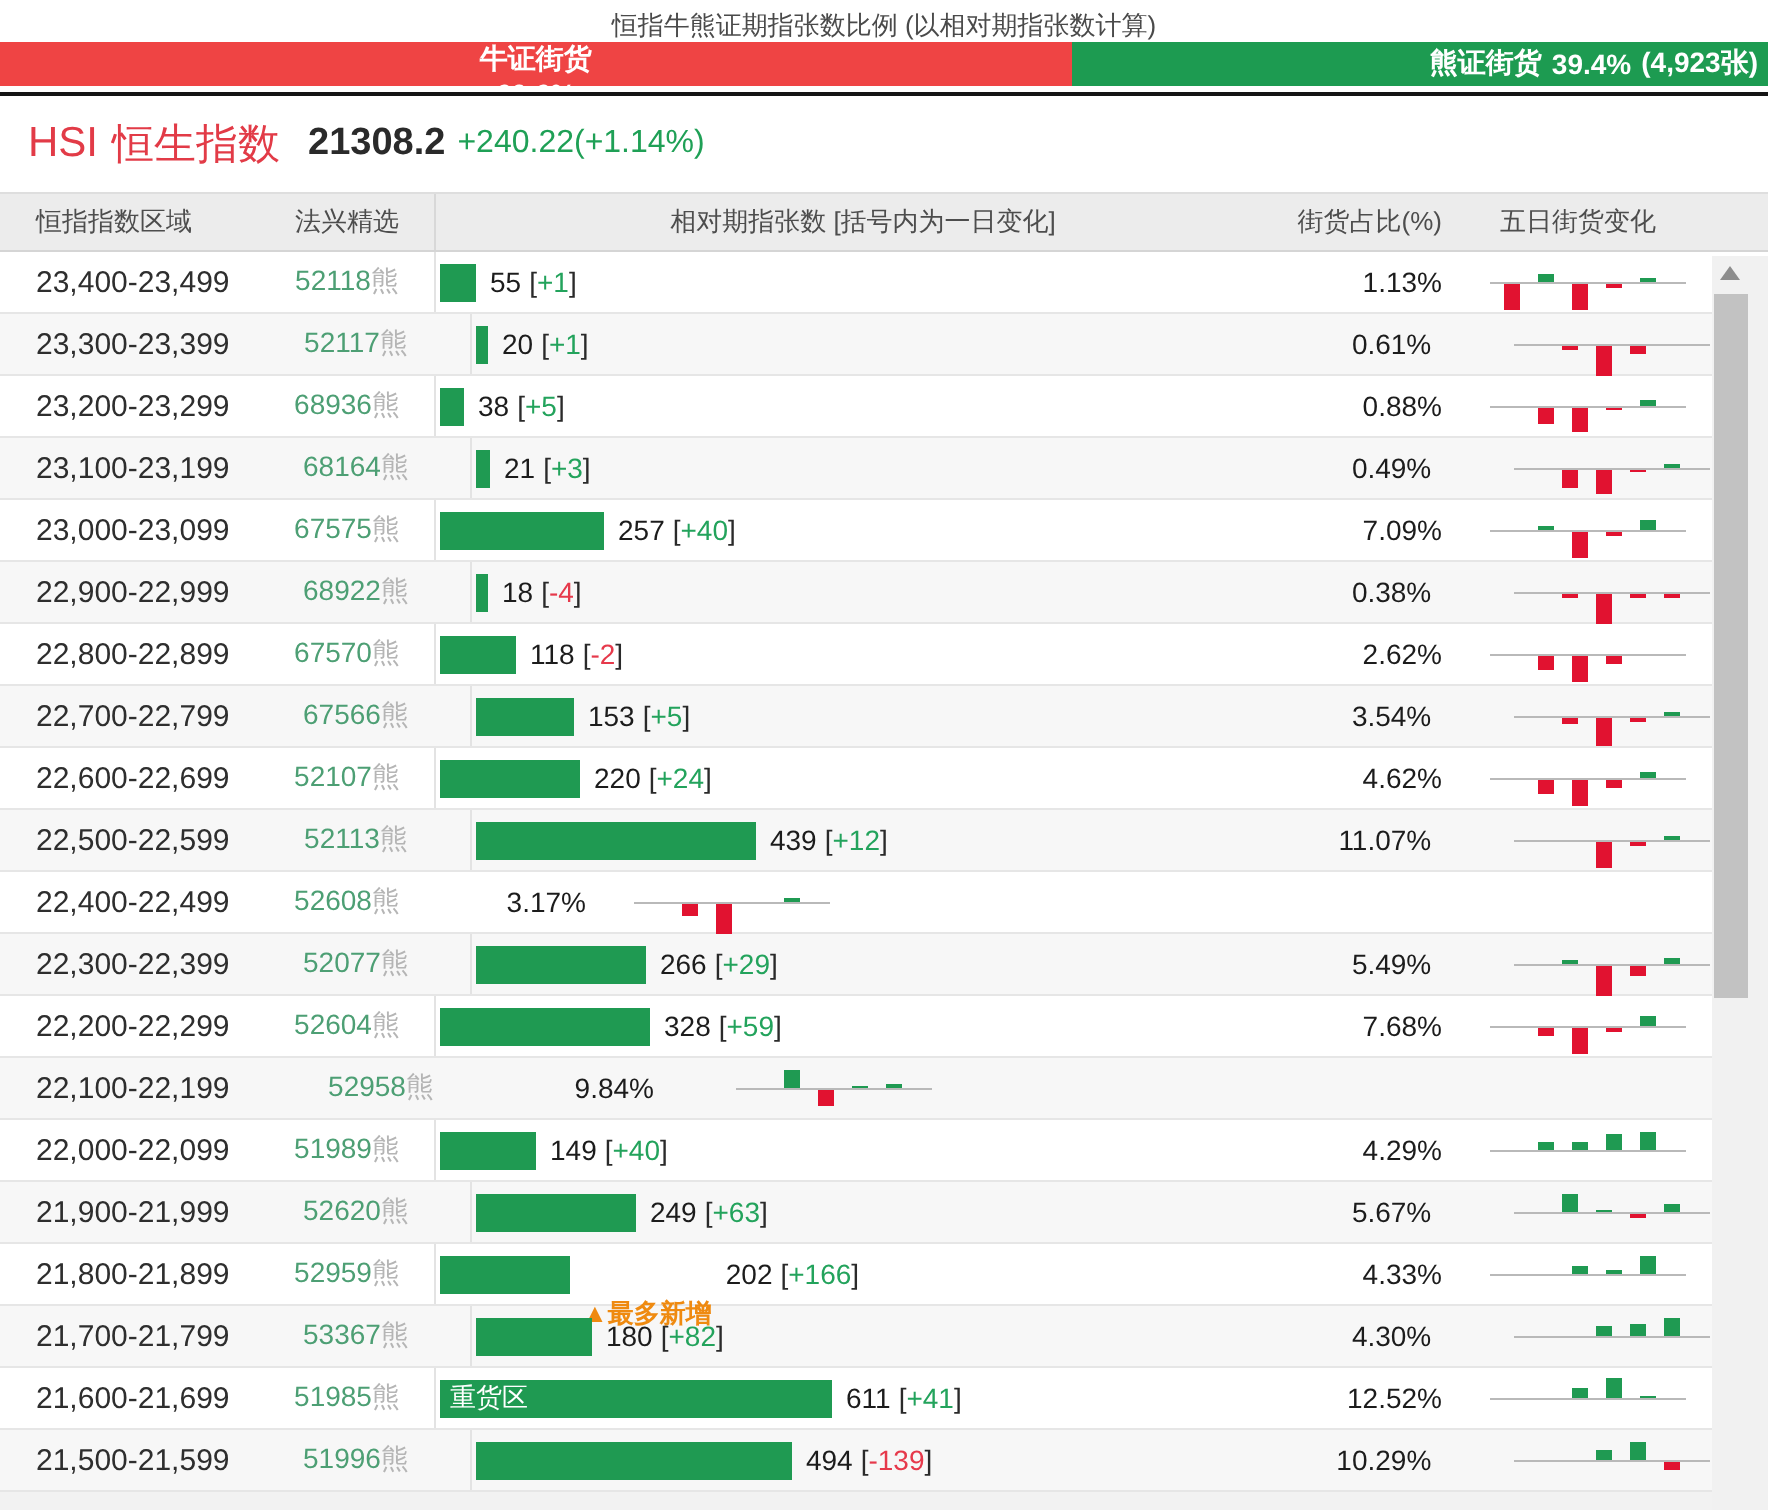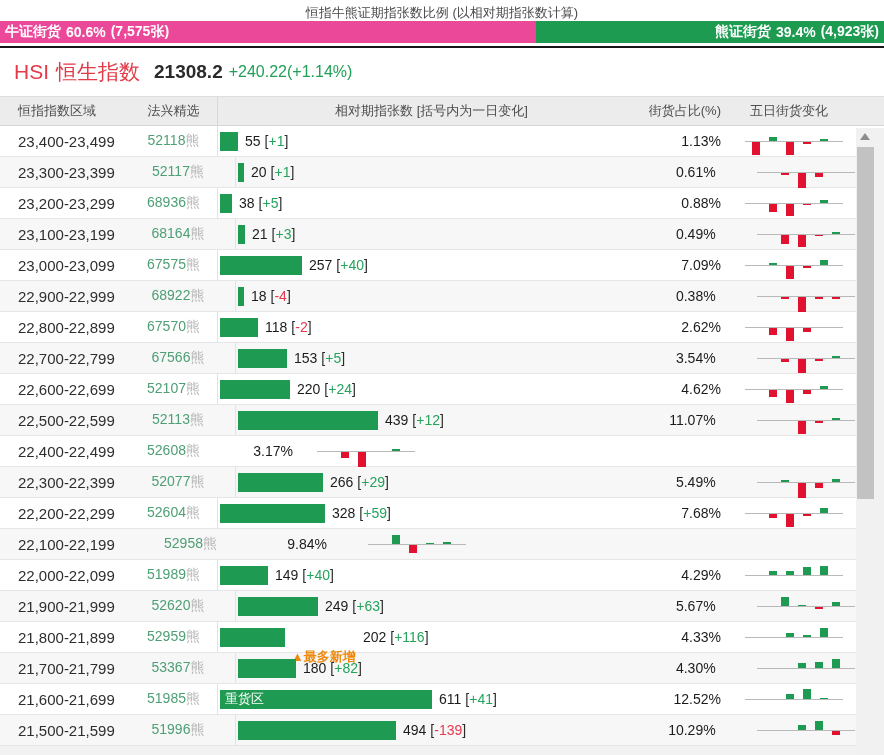--- a/index.html
+++ b/index.html
@@ -10,7 +10,7 @@
 
   .ratio-bar { display:flex; height:22px; width:884px; }
   .seg { color:#fff; font-size:14px; font-weight:bold; display:flex; align-items:center; white-space:nowrap; overflow:hidden; }
-  .seg-bull { background:#ec4899; padding-left:5px; }
+  .seg-bull { background:#ef4444; padding-left:5px;flex-direction:column; }
   .seg-bear { background:#1d9b51; justify-content:flex-end; padding-right:5px; }
   .seg span { margin-right:5px; }
   .seg-bear span { margin-right:0; margin-left:5px; }

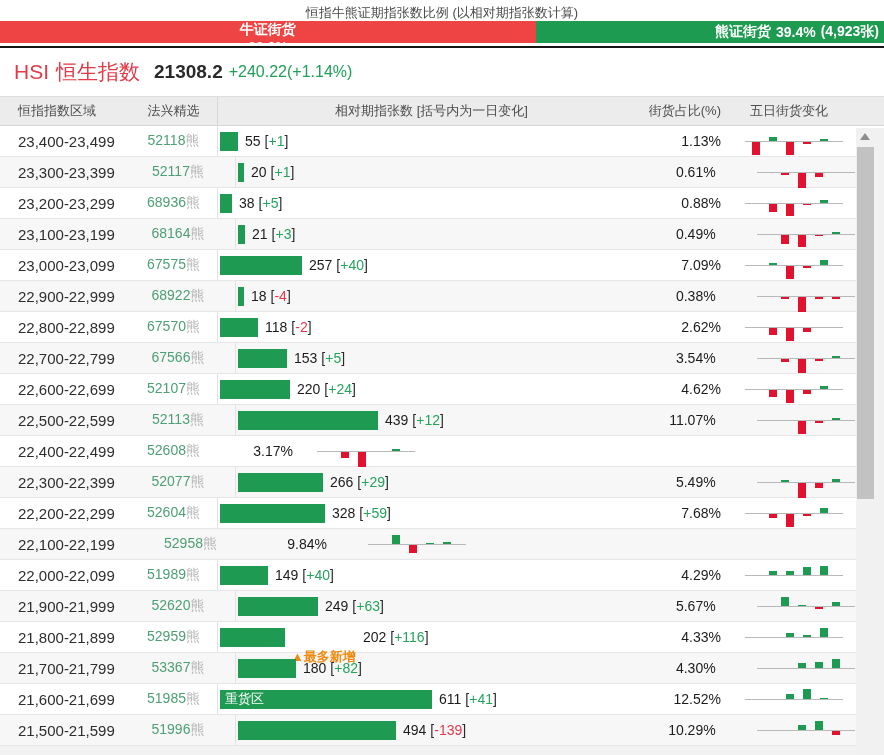--- a/index.html
+++ b/index.html
@@ -445,7 +445,7 @@
       </div>
       <span class="badge">▲最多新增</span>
       <span class="val">202</span>
-      <span class="delta"><span class="dopen">[</span><span class="dval pos">+116</span><span class="dclose">]</span></span>
+      <span class="delta"><span class="dopen">[</span><span class="dval pos">+166</span><span class="dclose">]</span></span>
     </div>
     <div class="c4">4.33%</div>
     <div class="c5 spark">

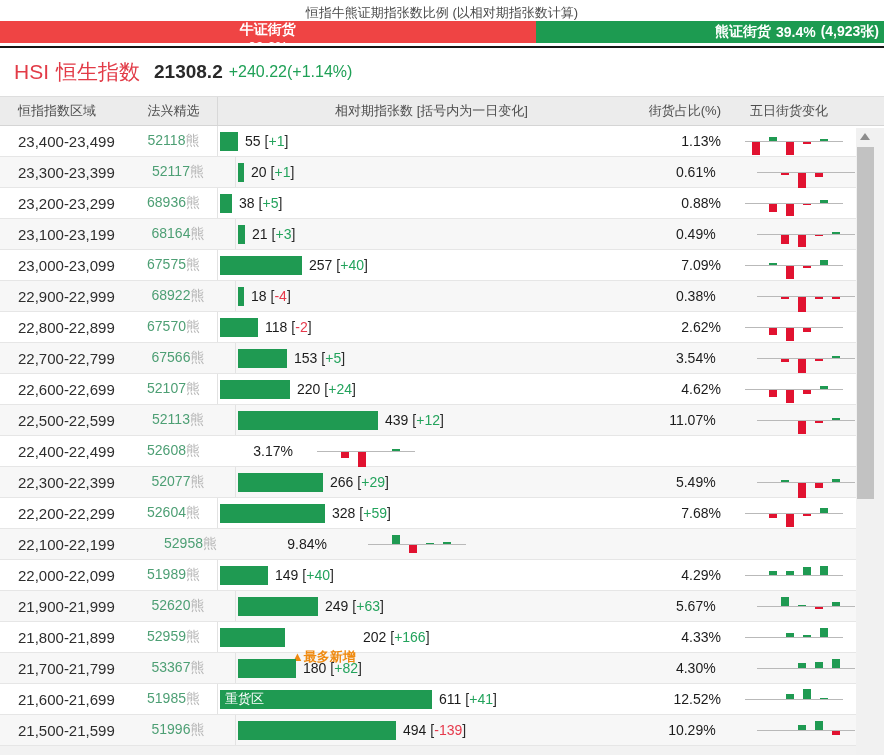--- a/index.html
+++ b/index.html
@@ -482,7 +482,7 @@
       <span class="code-num">51985</span><span class="code-suffix">熊</span>
     </div>
     <div class="c3">
-      <div class="bar" style="width: 212px;">
+      <div class="bar" style="width: 196px;">
         <span class="bar-label">重货区</span>
       </div>
 

